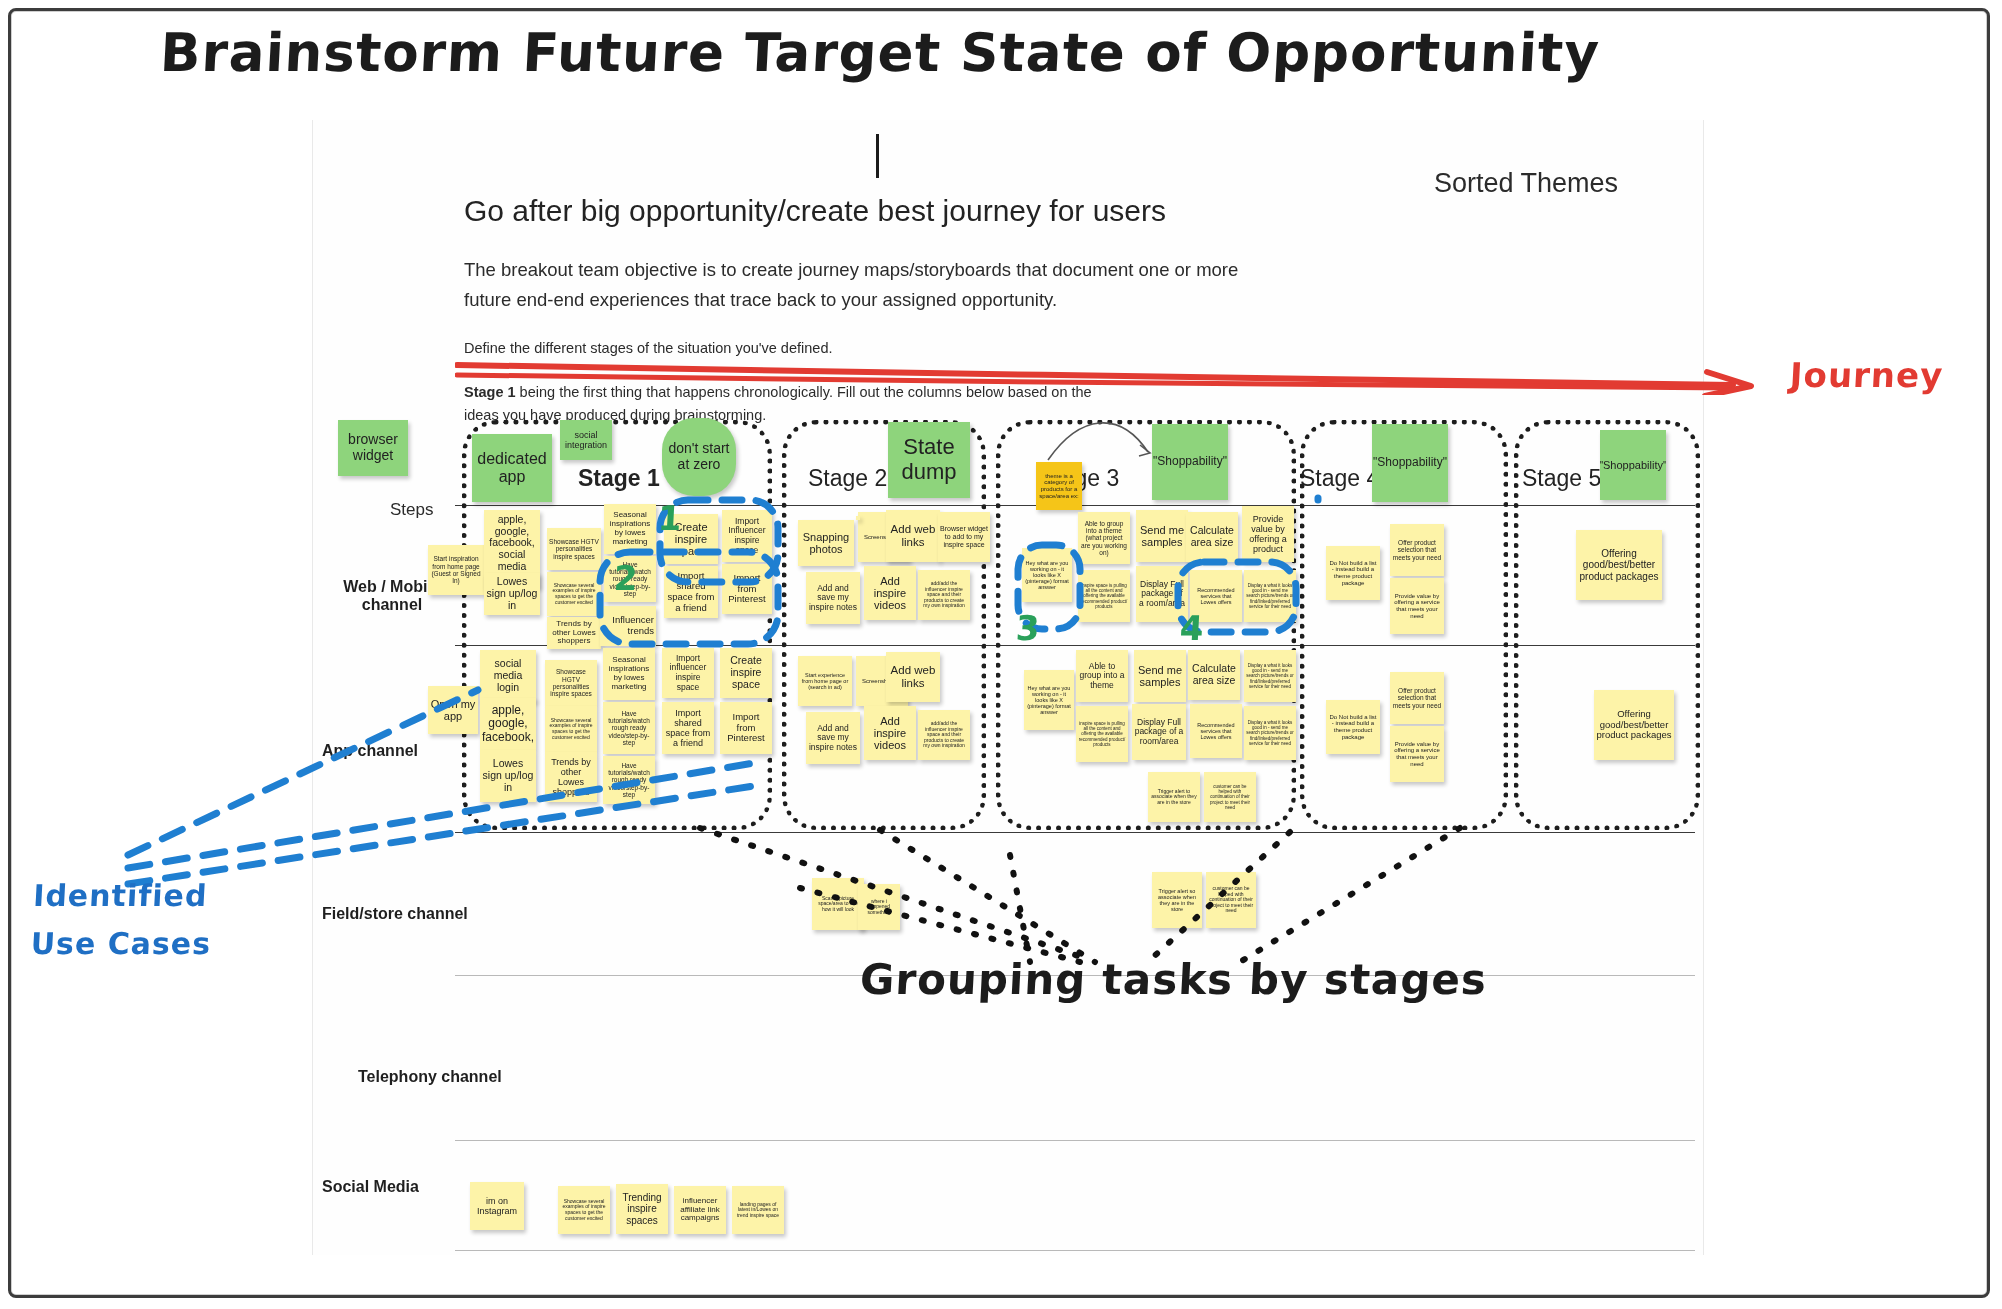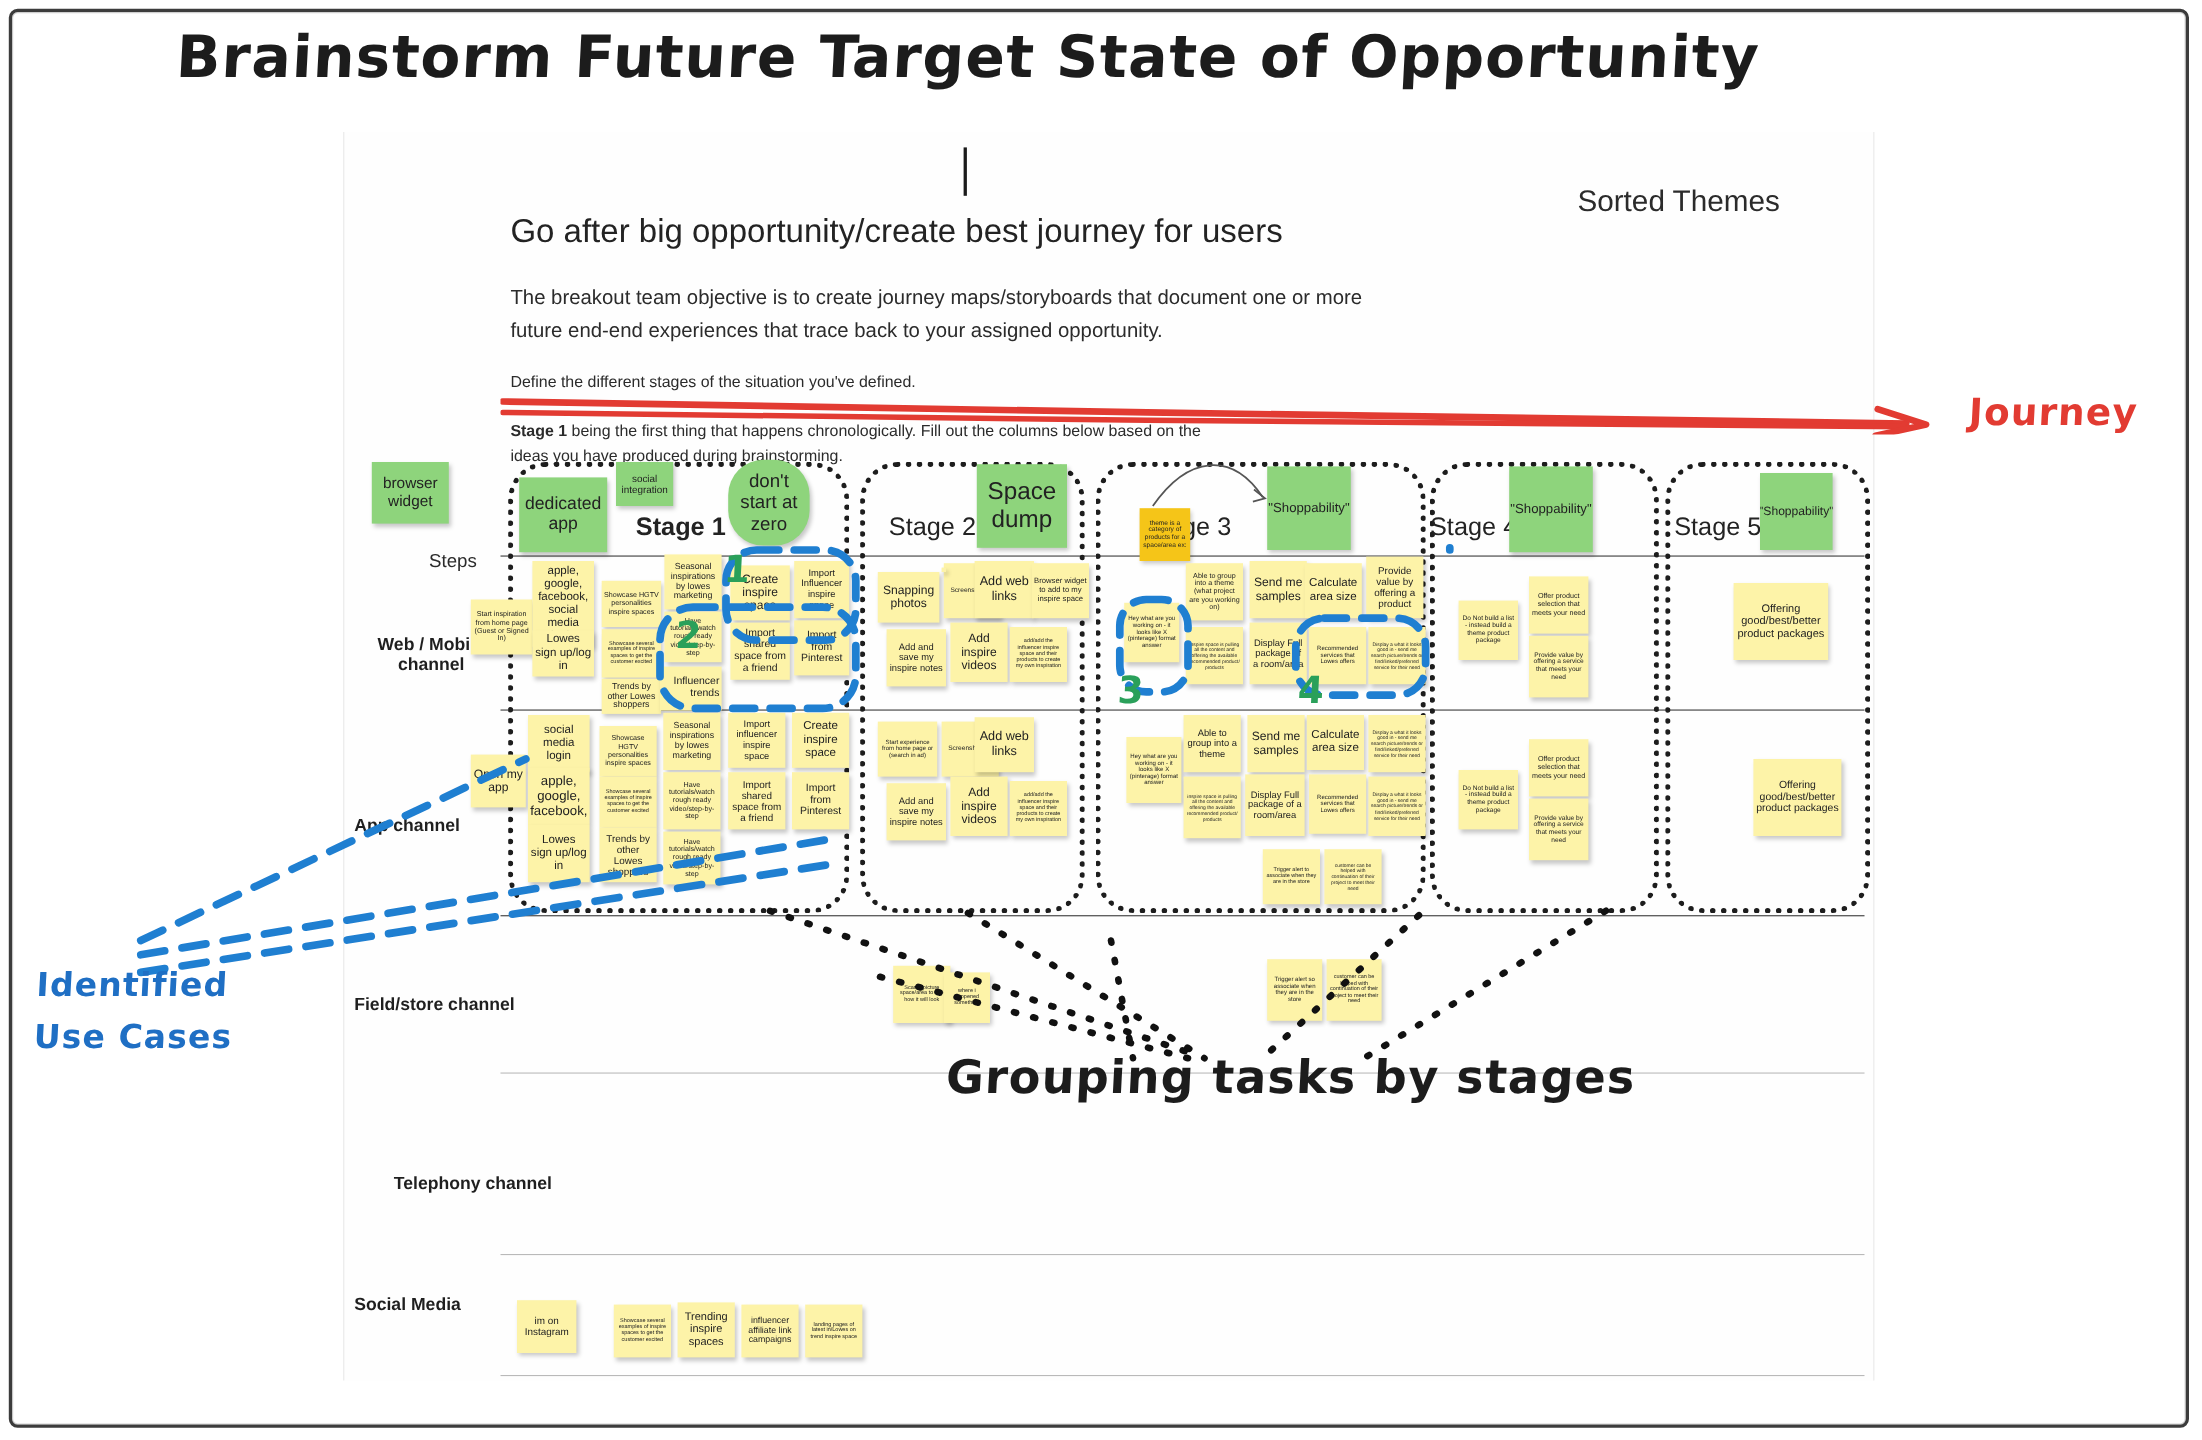--- a/index.html
+++ b/index.html
@@ -160,7 +160,7 @@
 <div class="note green" style="left:338px;top:420px;width:70px;height:56px;font-size:14px;">browser widget</div>
 <div class="note green" style="left:472px;top:434px;width:80px;height:68px;font-size:16px;">dedicated app</div>
 <div class="note green" style="left:560px;top:420px;width:52px;height:40px;font-size:9px;">social integration</div>
-<div class="note green" style="left:662px;top:418px;width:74px;height:78px;font-size:17px;border-radius:32px;">don't start at zero</div>
+<div class="note green" style="left:662px;top:418px;width:74px;height:78px;font-size:14px;border-radius:32px;">don't start at zero</div>
 <div class="note green" style="left:888px;top:422px;width:82px;height:76px;font-size:22px;">Space dump</div>
 <div class="note orange" style="left:1036px;top:462px;width:46px;height:48px;font-size:6px;">theme is a category of products for a space/area ex:</div>
 <div class="note green" style="left:1152px;top:424px;width:76px;height:76px;font-size:12px;">"Shoppability"</div>

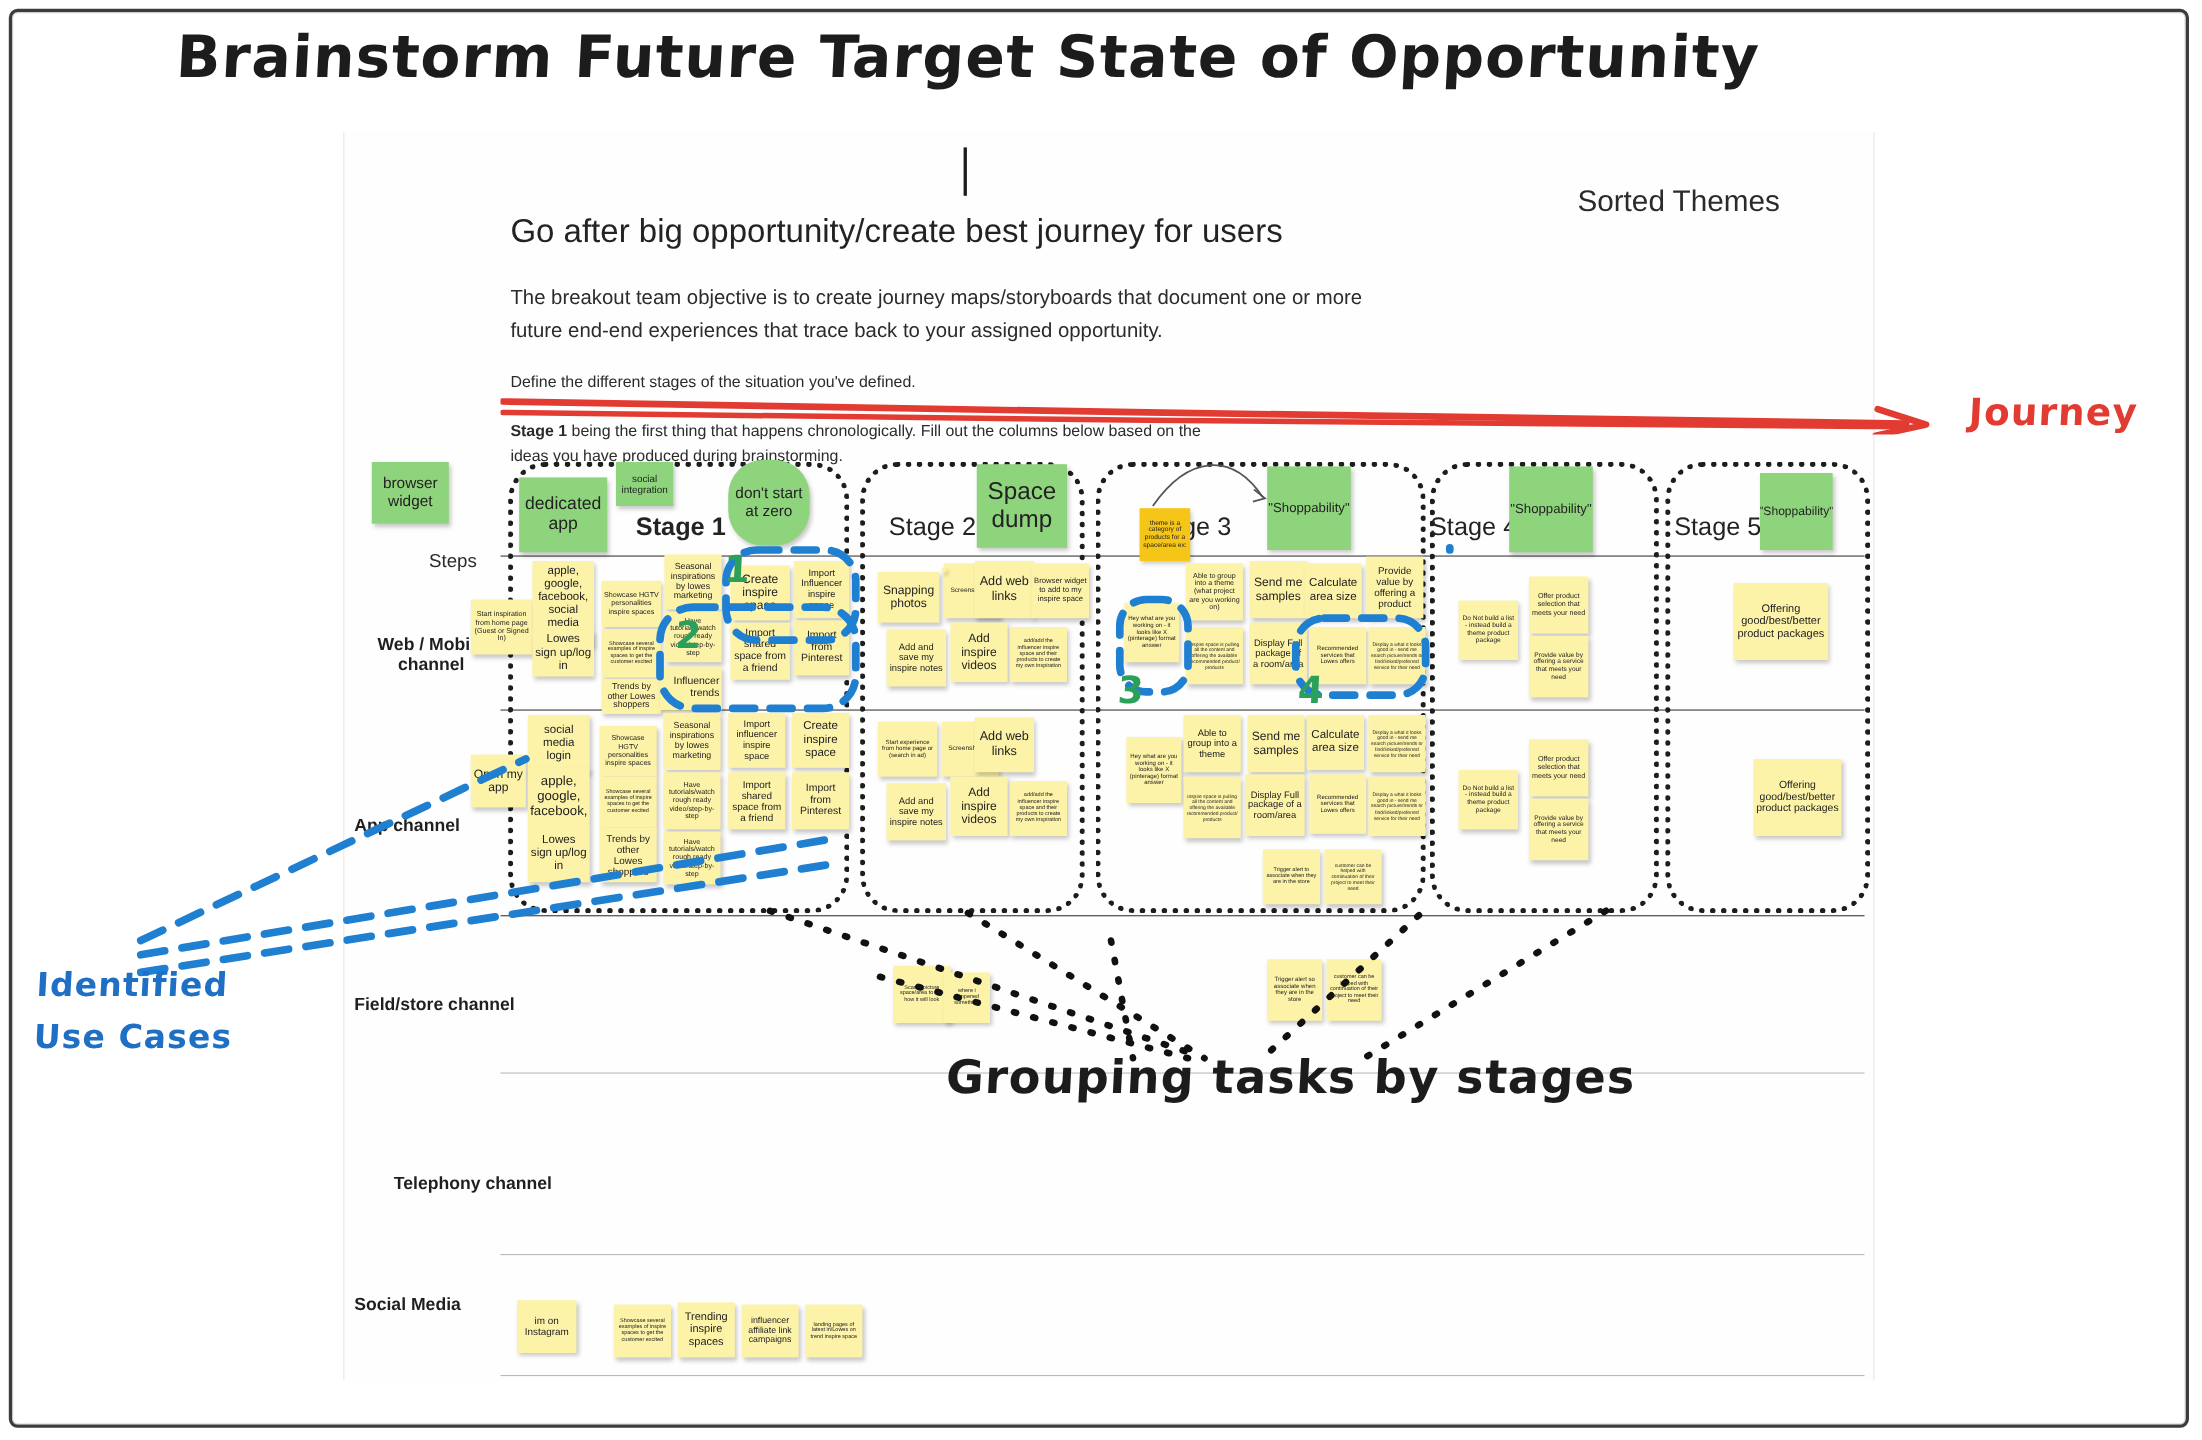--- a/index.html
+++ b/index.html
@@ -161,7 +161,7 @@
 <div class="note green" style="left:472px;top:434px;width:80px;height:68px;font-size:16px;">dedicated app</div>
 <div class="note green" style="left:560px;top:420px;width:52px;height:40px;font-size:9px;">social integration</div>
 <div class="note green" style="left:662px;top:418px;width:74px;height:78px;font-size:14px;border-radius:32px;">don't start at zero</div>
-<div class="note green" style="left:888px;top:422px;width:82px;height:76px;font-size:22px;">Space dump</div>
+<div class="note green" style="left:888px;top:422px;width:82px;height:76px;font-size:22px;">State dump</div>
 <div class="note orange" style="left:1036px;top:462px;width:46px;height:48px;font-size:6px;">theme is a category of products for a space/area ex:</div>
 <div class="note green" style="left:1152px;top:424px;width:76px;height:76px;font-size:12px;">"Shoppability"</div>
 <div class="note green" style="left:1372px;top:424px;width:76px;height:78px;font-size:12px;">"Shoppability"</div>

